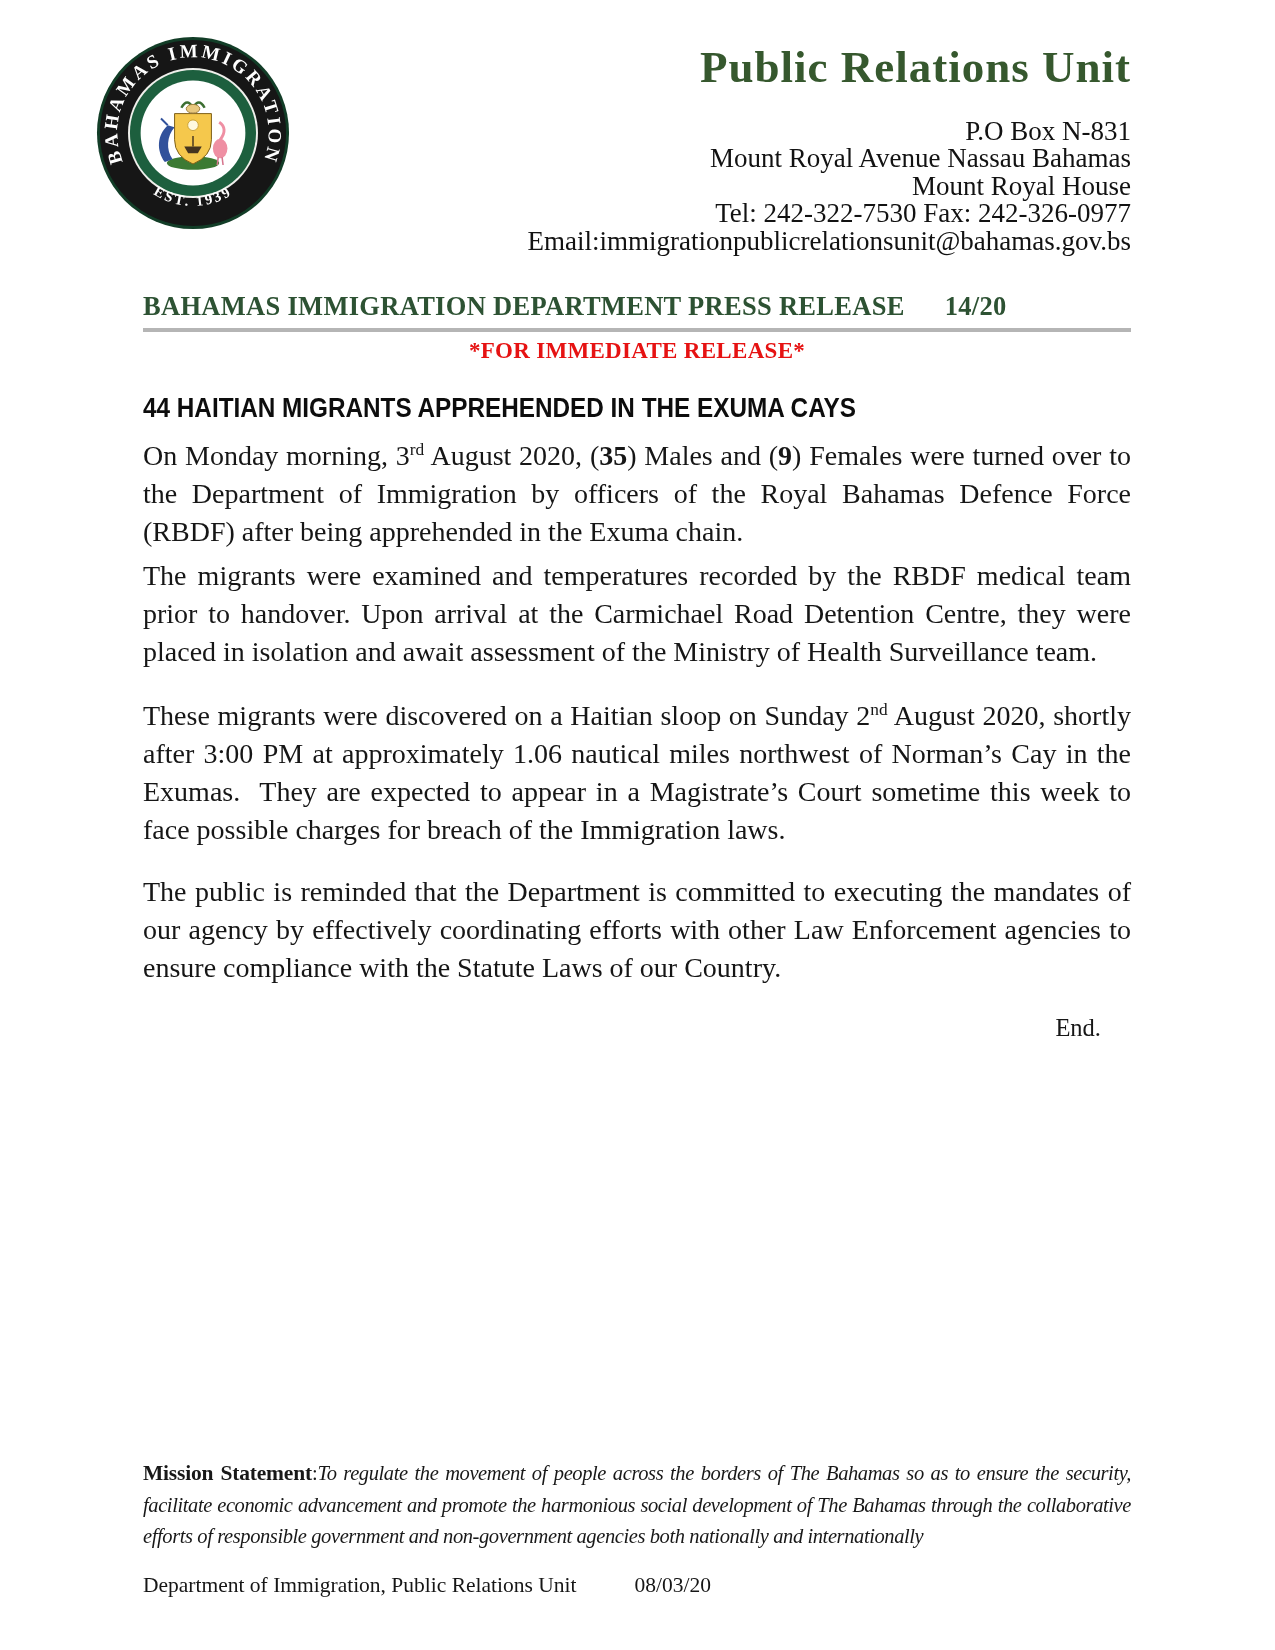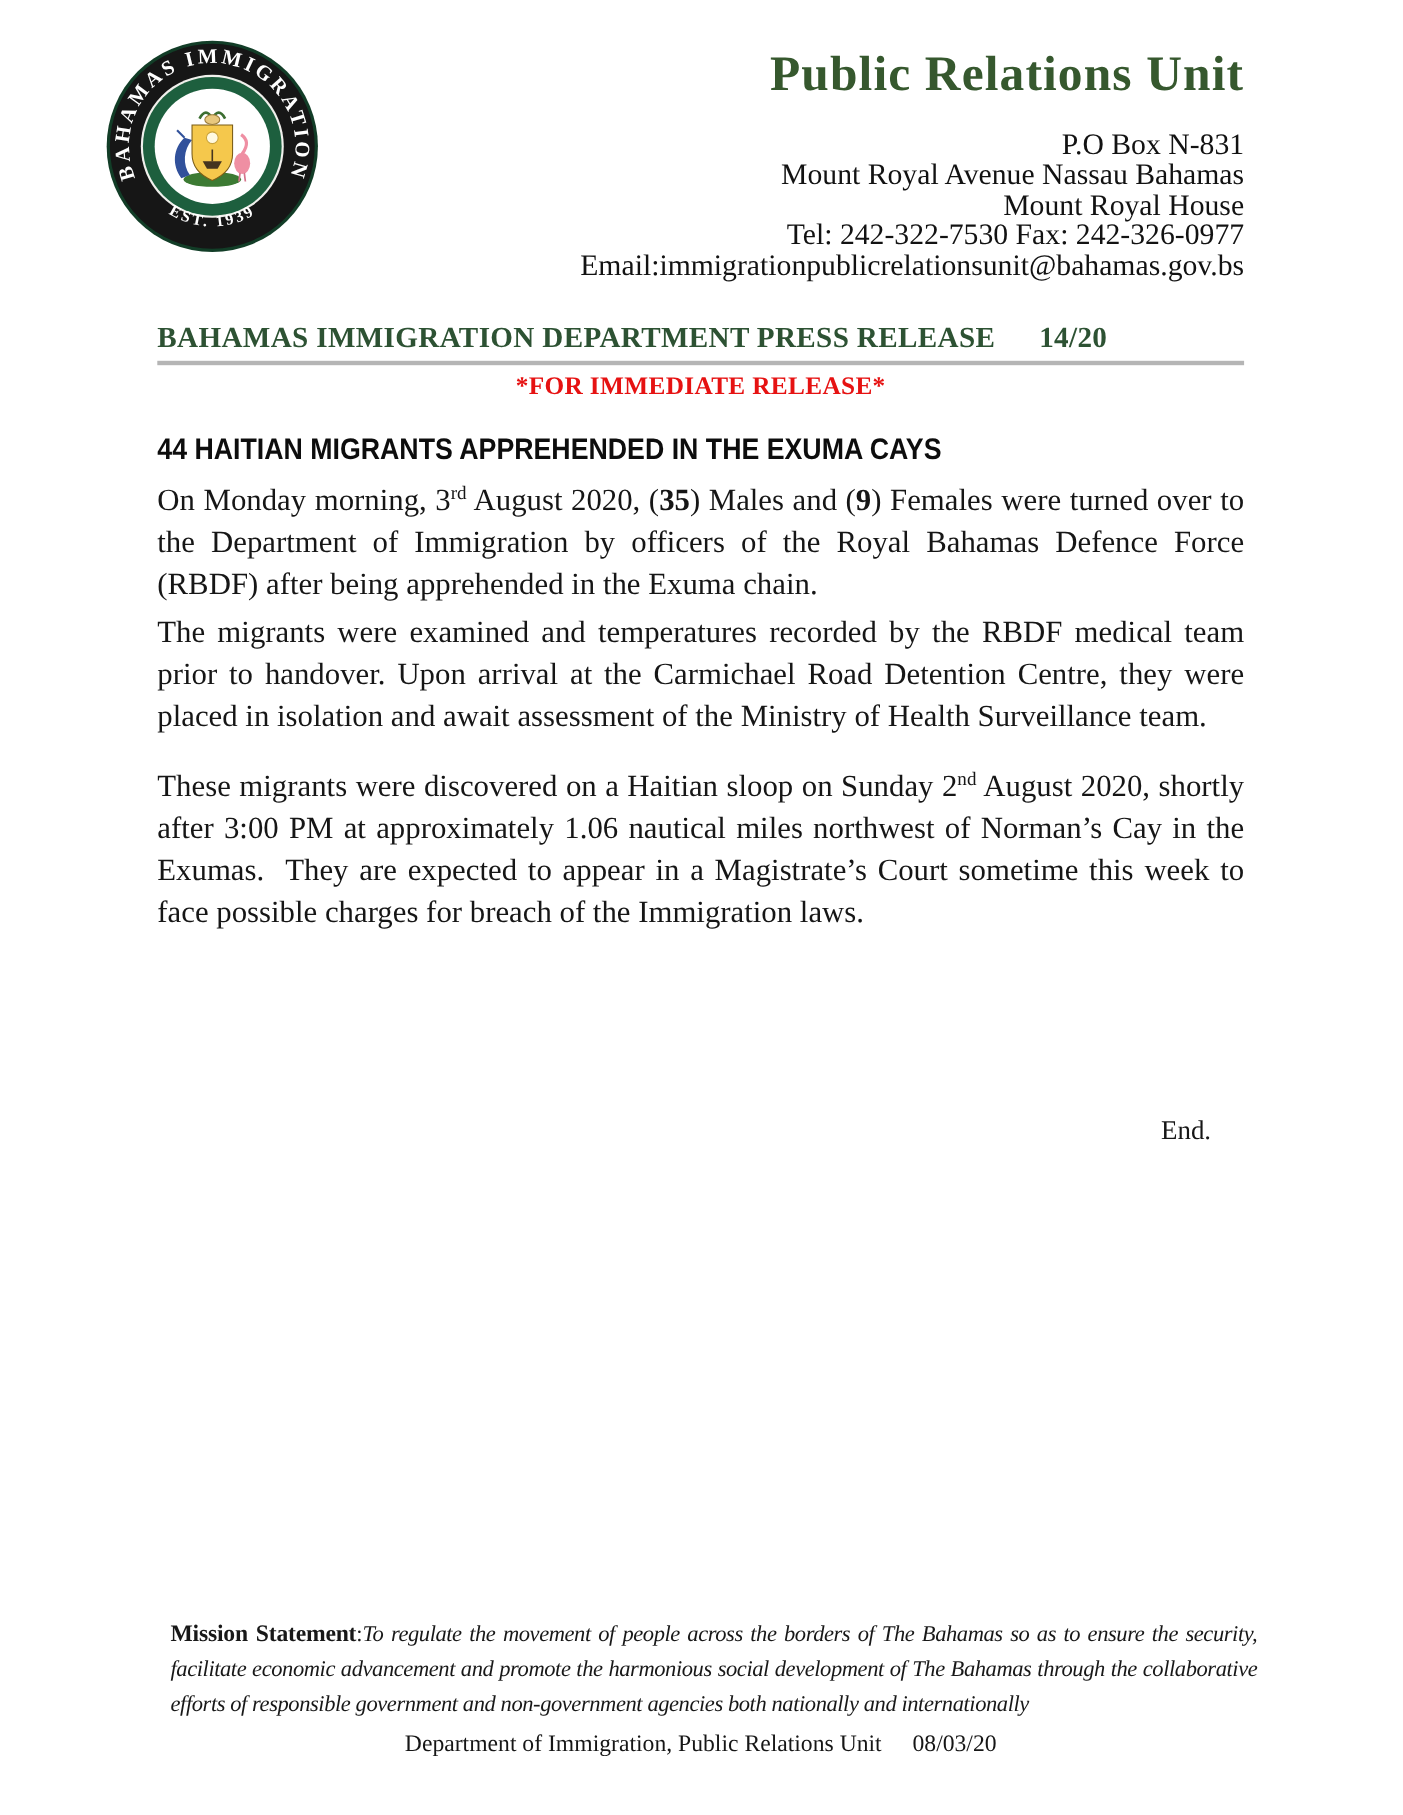--- a/index.html
+++ b/index.html
@@ -103,6 +103,7 @@
 
   <p class="body-para p3"><span>These migrants were discovered on a Haitian sloop on Sunday 2</span><sup>nd</sup><span> August 2020, shortly after 3:00 PM at approximately 1.06 nautical miles northwest of Norman’s Cay in the Exumas.&nbsp; They are expected to appear in a Magistrate’s Court sometime this week to face possible charges for breach of the Immigration laws.</span></p>
 
+  <p class="body-para p4">The public is reminded that the Department is committed to executing the mandates of our agency by effectively coordinating efforts with other Law Enforcement agencies to ensure compliance with the Statute Laws of our Country.</p>
 
   <p class="end-line">End.</p>
 

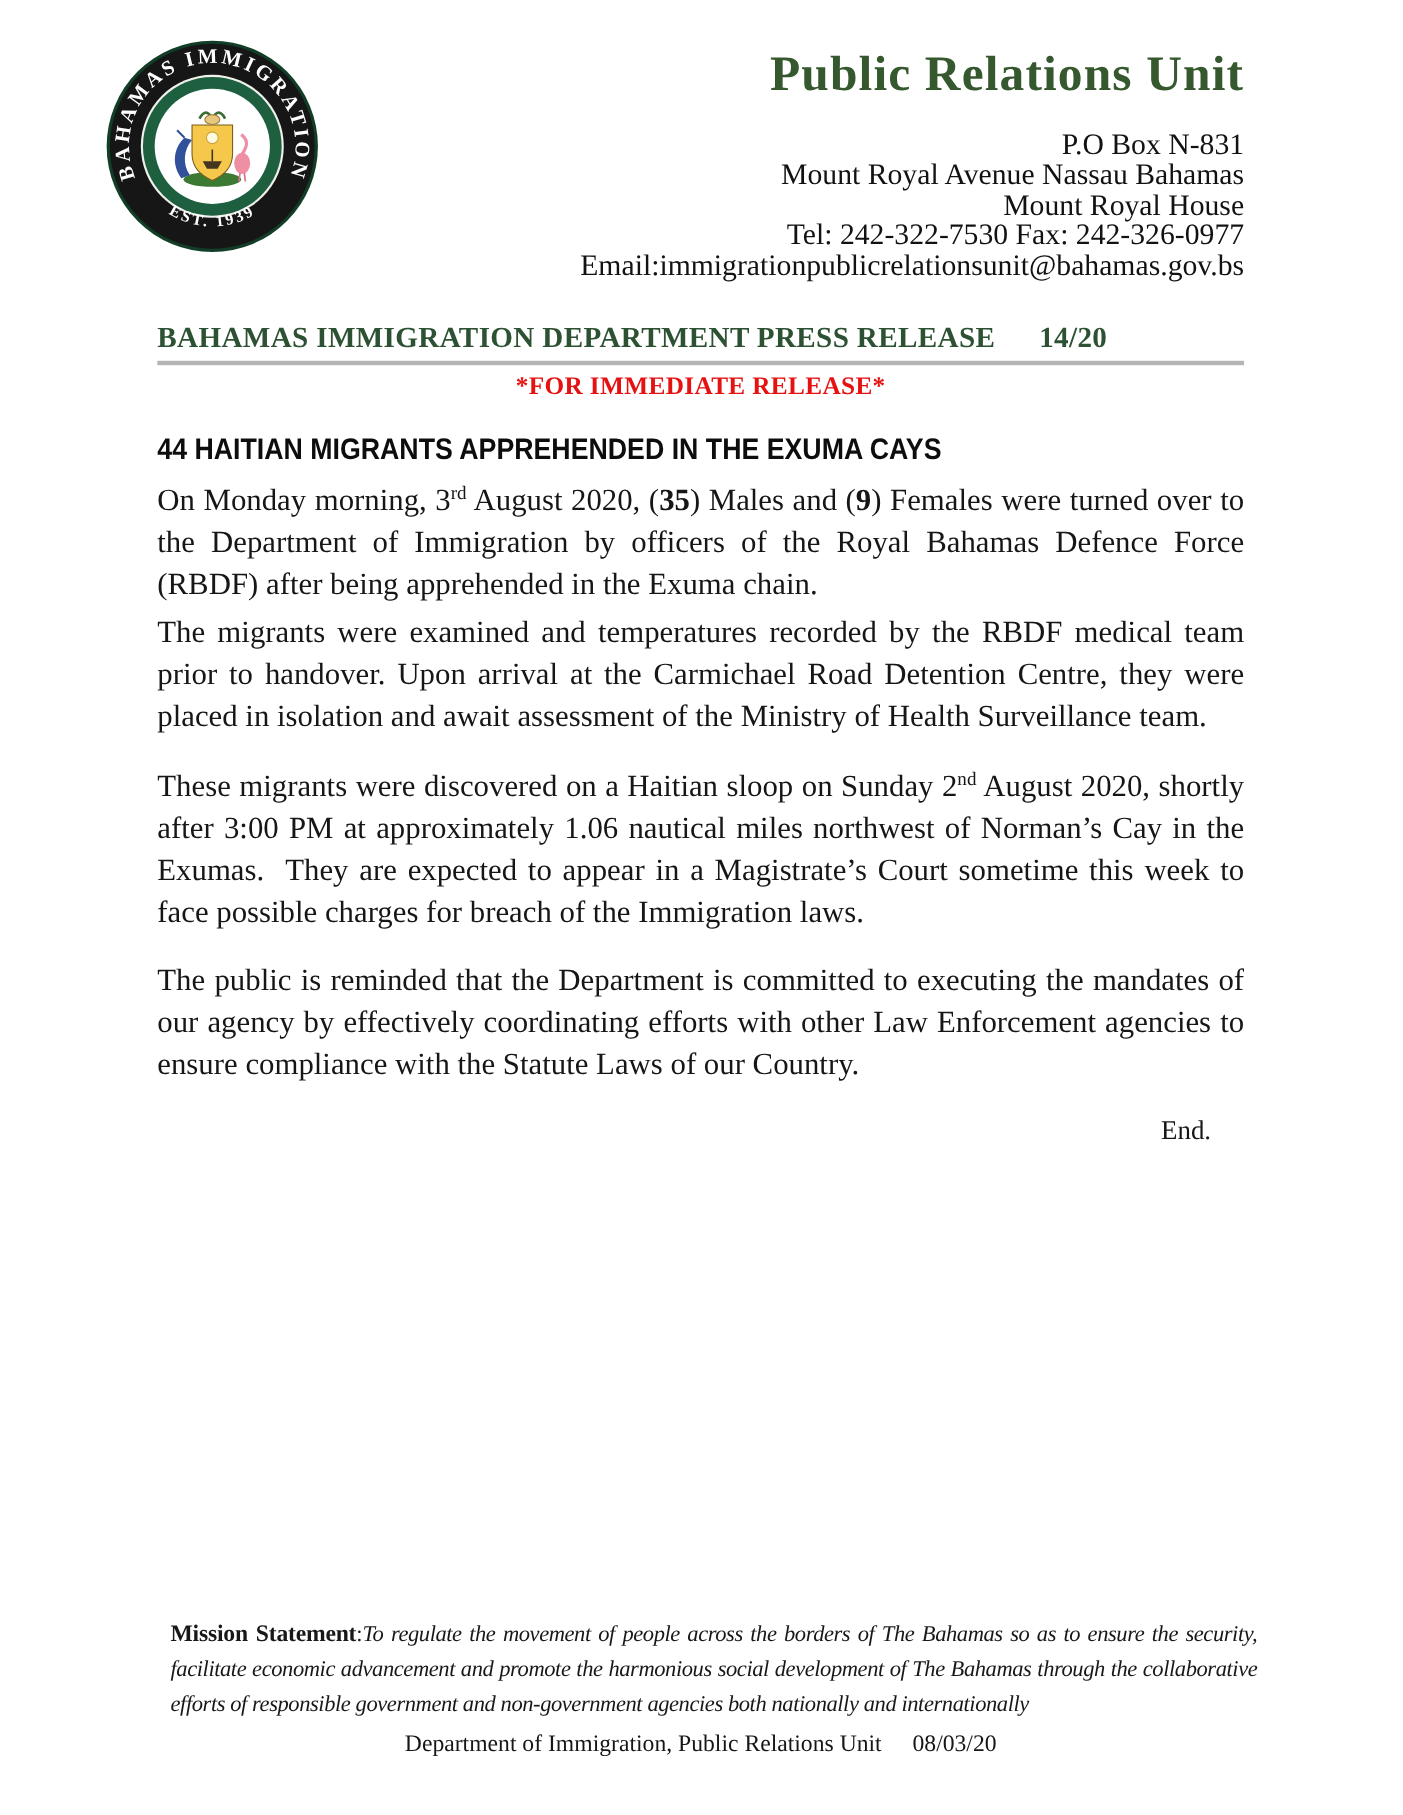--- a/index.html
+++ b/index.html
@@ -41,7 +41,7 @@
   .end-line{position:absolute;top:1014px;left:0;width:100%;margin:0;text-align:right;padding-right:30px;box-sizing:border-box;font-size:24.5px;color:#161616;}
 
   
-  .mission{position:absolute;top:1458px;left:0;width:100%;margin:12px;font-size:20.5px;line-height:31.5px;text-align:justify;color:#181818;}
+  .mission{position:absolute;top:1458px;left:0;width:100%;margin:0;font-size:20.5px;line-height:31.5px;text-align:justify;color:#181818;}
   .mission-label{font-weight:bold;font-size:21.5px;font-style:normal;letter-spacing:-0.2px;}
   .mission-colon{font-weight:normal;}
   .mission-text{font-style:italic;letter-spacing:-0.4px;}

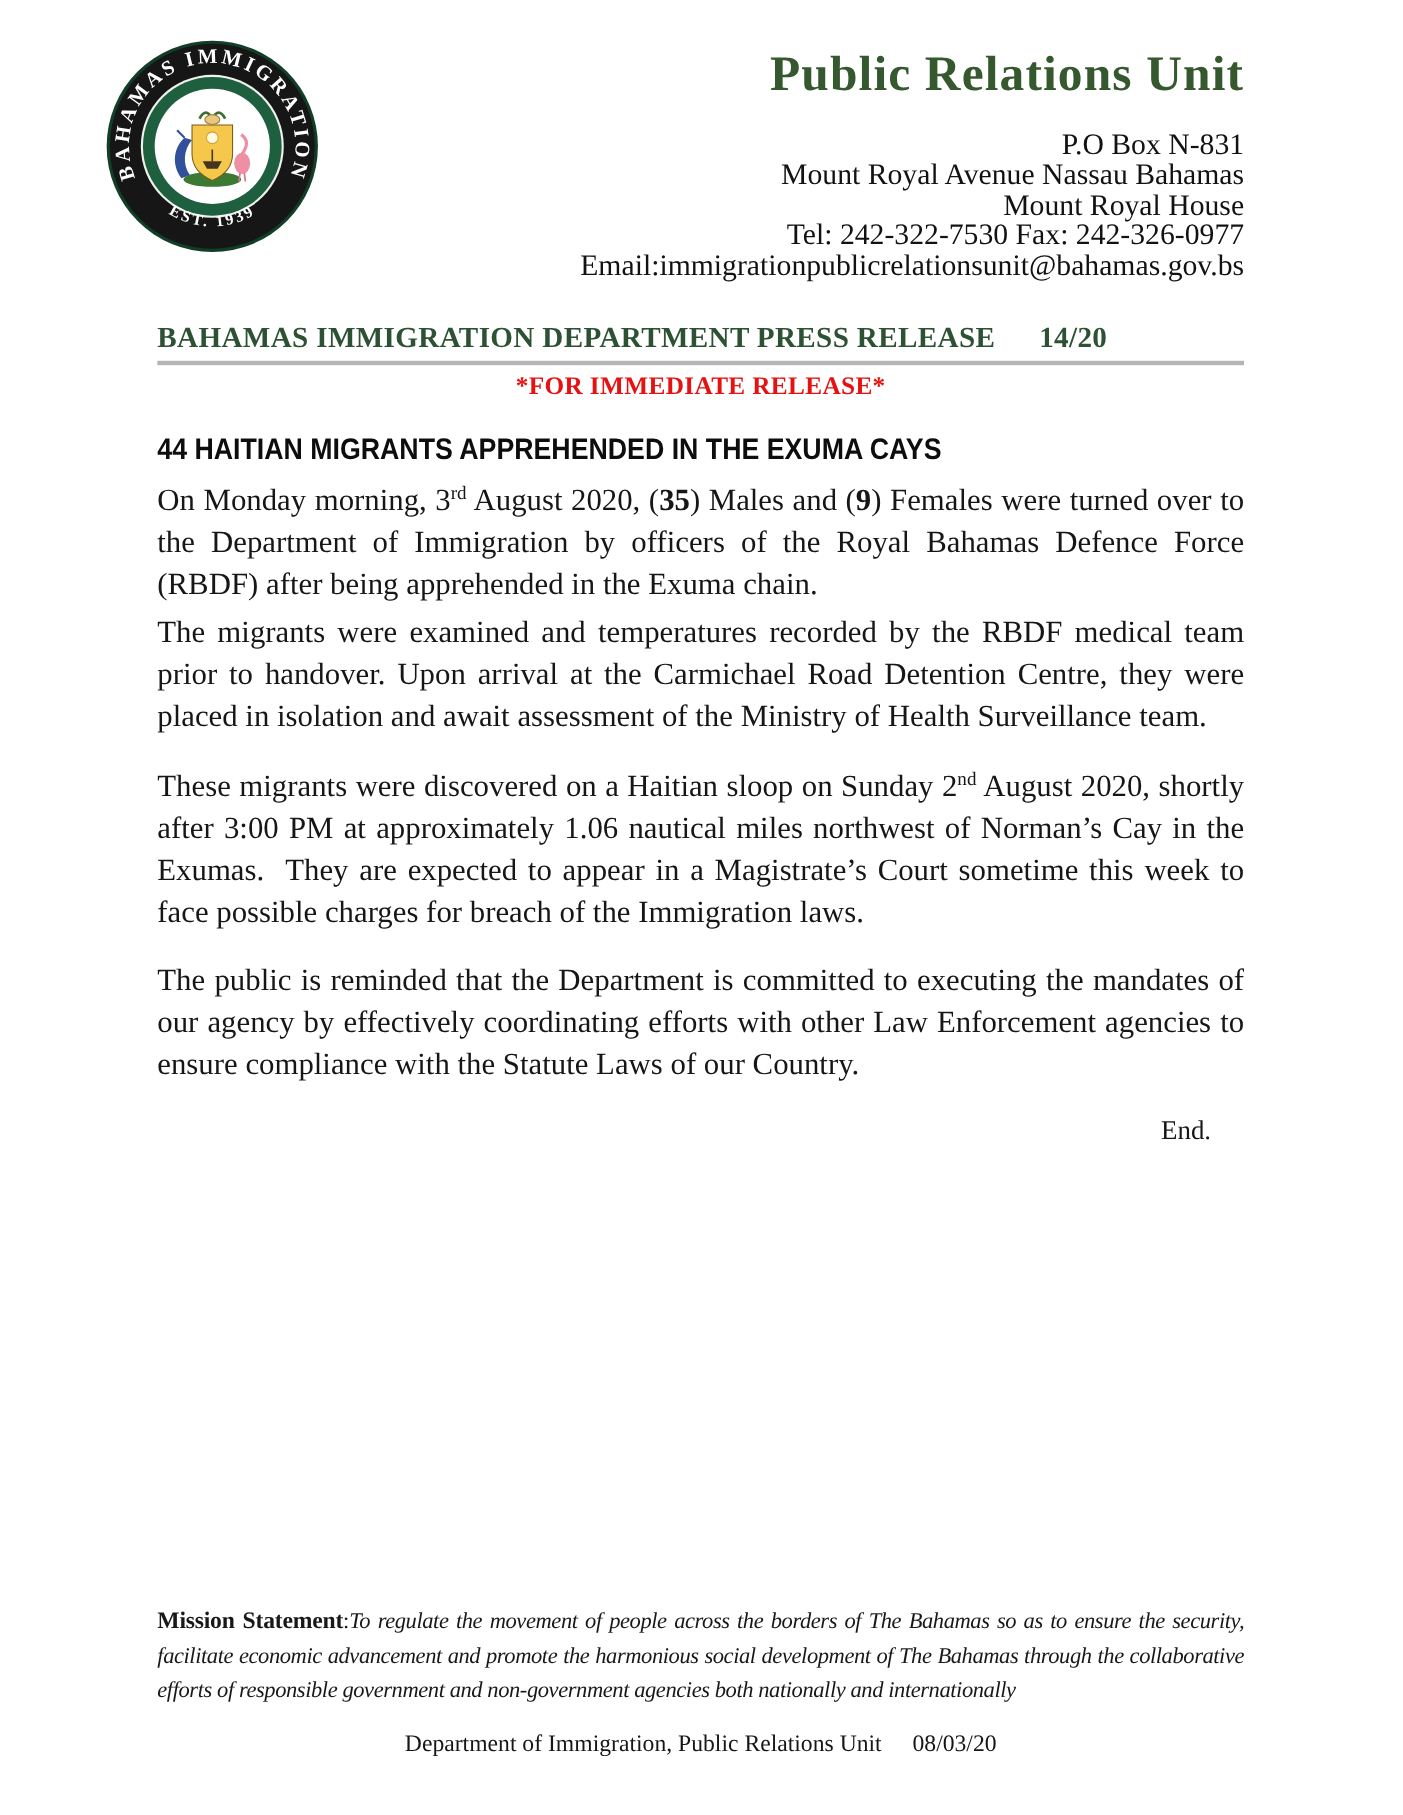--- a/index.html
+++ b/index.html
@@ -45,7 +45,7 @@
   .mission-label{font-weight:bold;font-size:21.5px;font-style:normal;letter-spacing:-0.2px;}
   .mission-colon{font-weight:normal;}
   .mission-text{font-style:italic;letter-spacing:-0.4px;}
-  .footer{position:absolute;top:1573px;left:0;width:100%;display:flex;justify-content:center;gap:28px;font-size:21.5px;color:#161616;}
+  .footer{position:absolute;top:1573px;left:0;width:100%;display:flex;gap:58px;font-size:21.5px;color:#161616;}
 </style>
 </head>
 <body>

